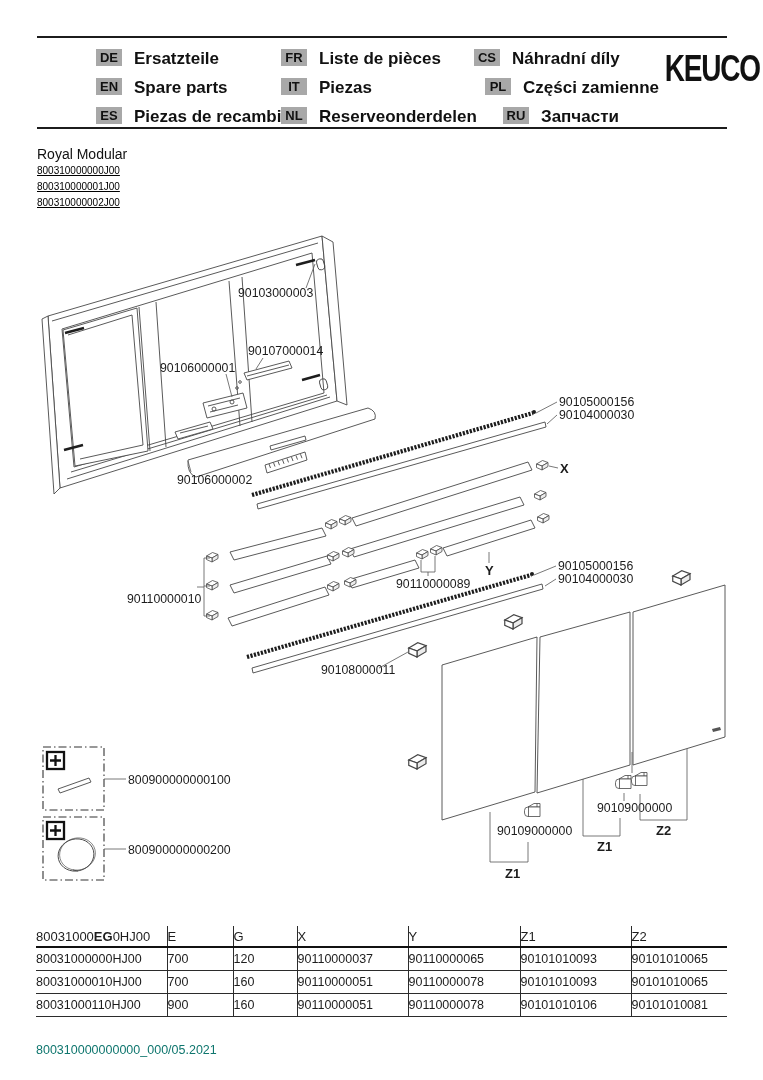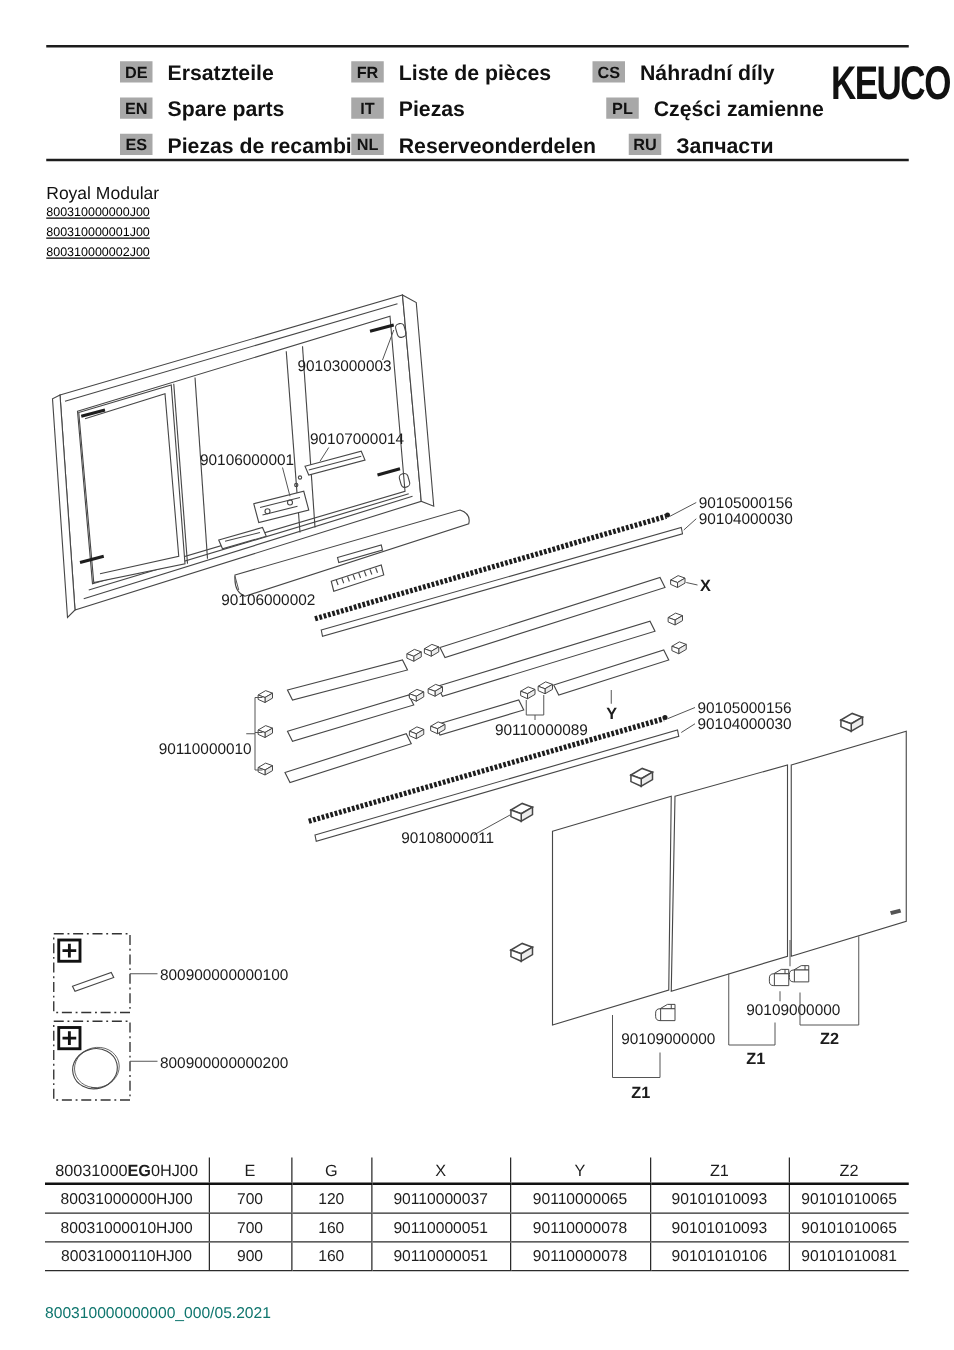--- a/index.html
+++ b/index.html
@@ -22,7 +22,7 @@
   .mark{stroke:#1d1d1d;stroke-width:2.5;fill:none;}
   #parts-table{position:absolute;left:36px;top:926px;width:691px;border-collapse:collapse;
                table-layout:fixed;font-size:12.5px;color:#1d1d1d;}
-  #parts-table td{text-align:center;padding:0;height:22px;border-bottom:1px solid #2b2b2b;}
+  #parts-table td{padding:0;height:22px;border-bottom:1px solid #2b2b2b;}
   #parts-table tr.head td{height:20px;border-bottom:2.5px solid #111;font-size:13px;}
   #parts-table tr.head td .bcol{font-weight:bold;}
   #parts-table td + td{border-left:1px solid #2b2b2b;}

